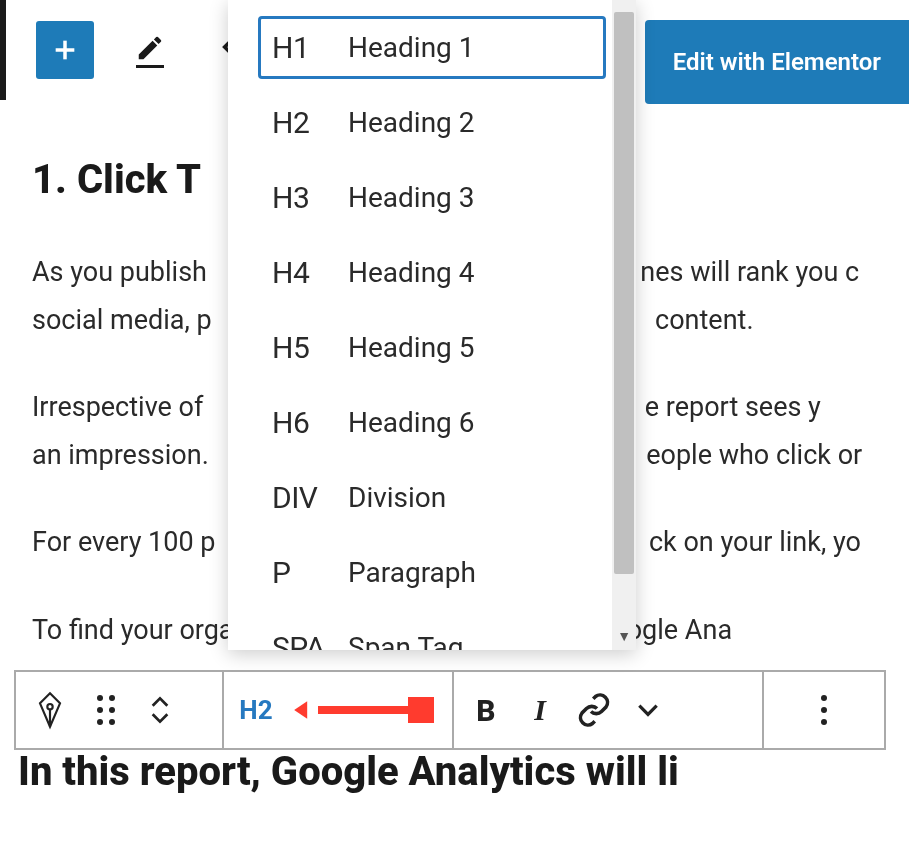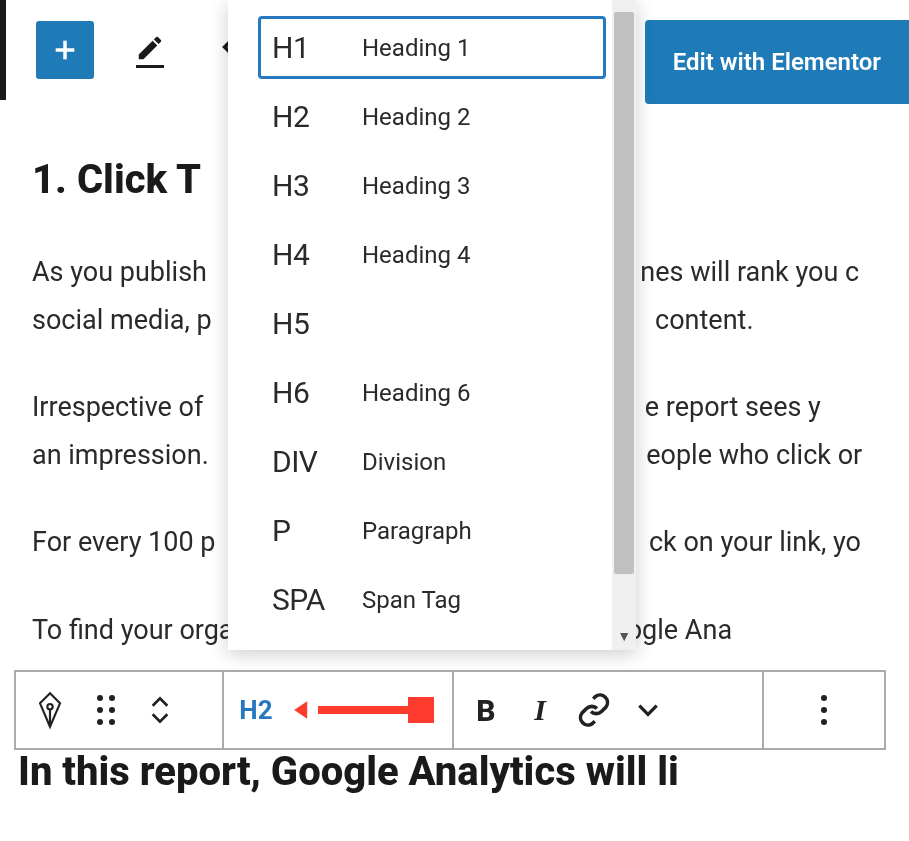--- a/index.html
+++ b/index.html
@@ -114,9 +114,9 @@
     .dd-item {
       display: flex;
       align-items: center;
-      gap: 28px;
+      gap: 14px;
       padding: 14px 14px;
-      margin-bottom: 6px;
+      margin-bottom: 12px;
       border-radius: 4px;
       cursor: pointer;
     }

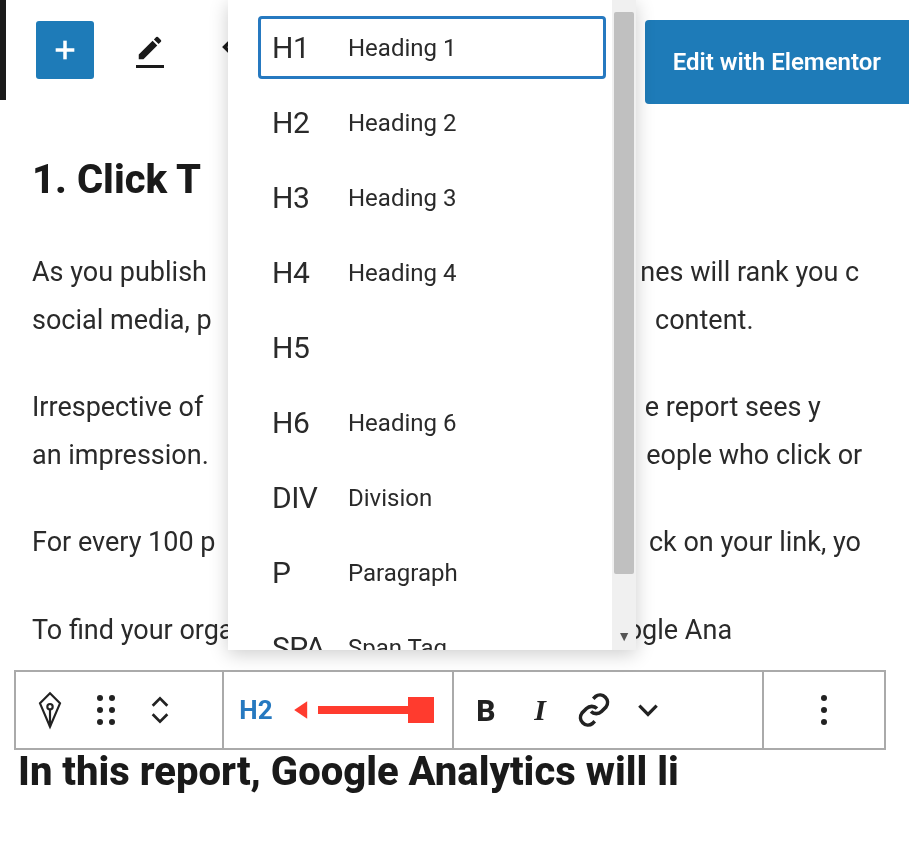--- a/index.html
+++ b/index.html
@@ -132,7 +132,7 @@
       letter-spacing: -0.5px;
     }
     .dd-label {
-      font-size: 24px;
+      font-size: 28px;
       color: #2a2a2a;
     }
     .bottom-toolbar {

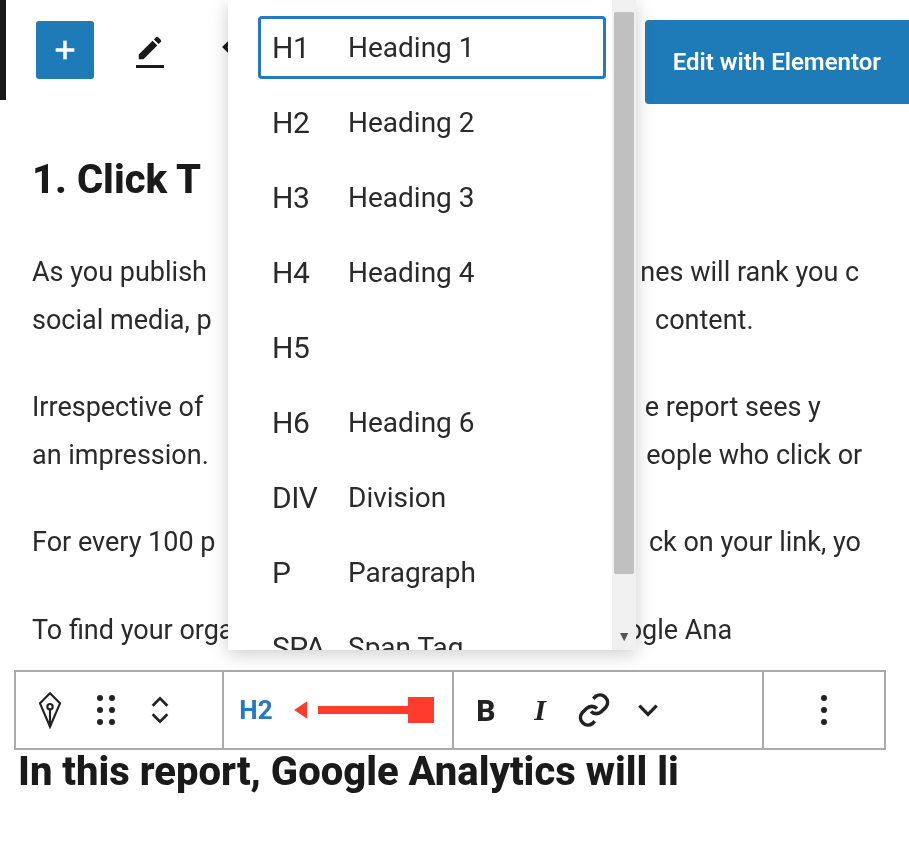--- a/index.html
+++ b/index.html
@@ -289,6 +289,7 @@
     </div>
     <div class="dd-item">
       <span class="dd-tag">H5</span>
+      <span class="dd-label">Heading 5</span>
     </div>
     <div class="dd-item">
       <span class="dd-tag">H6</span>

